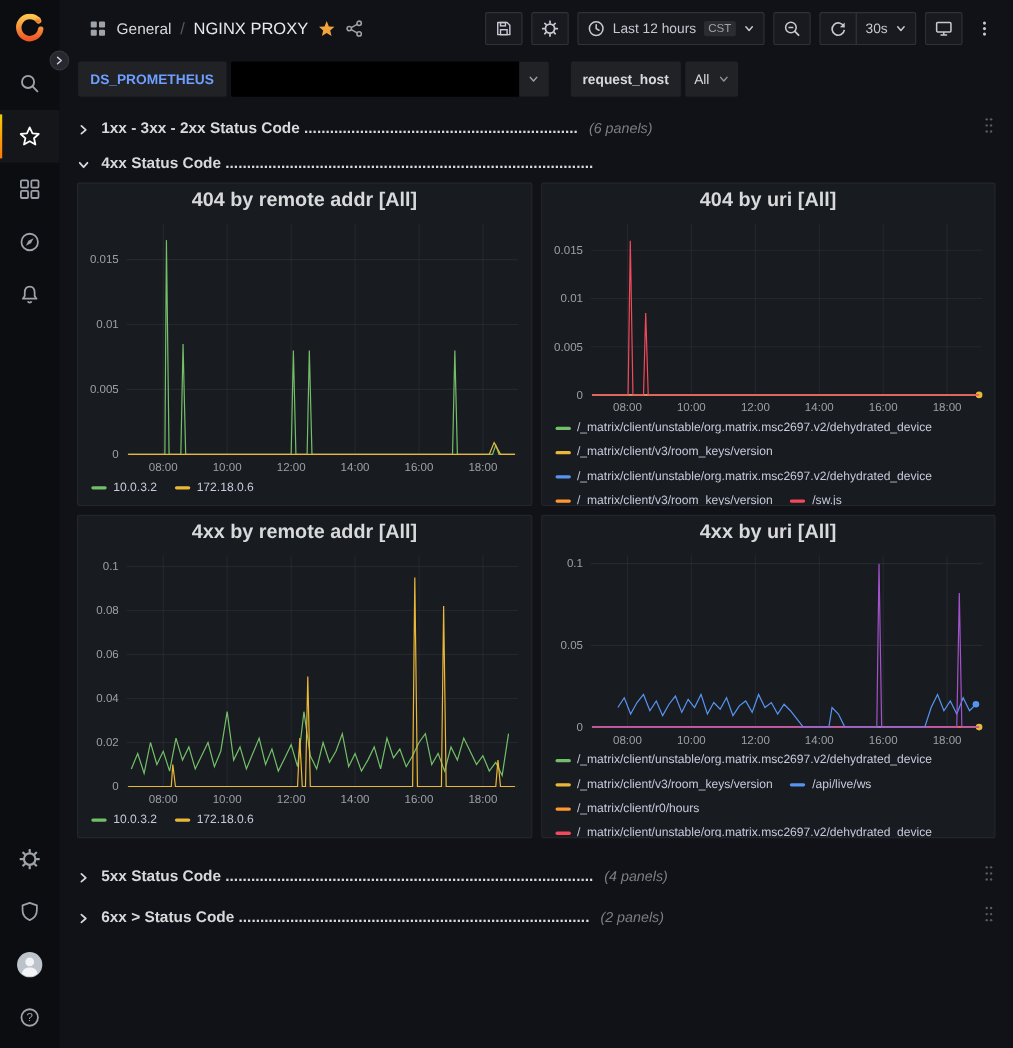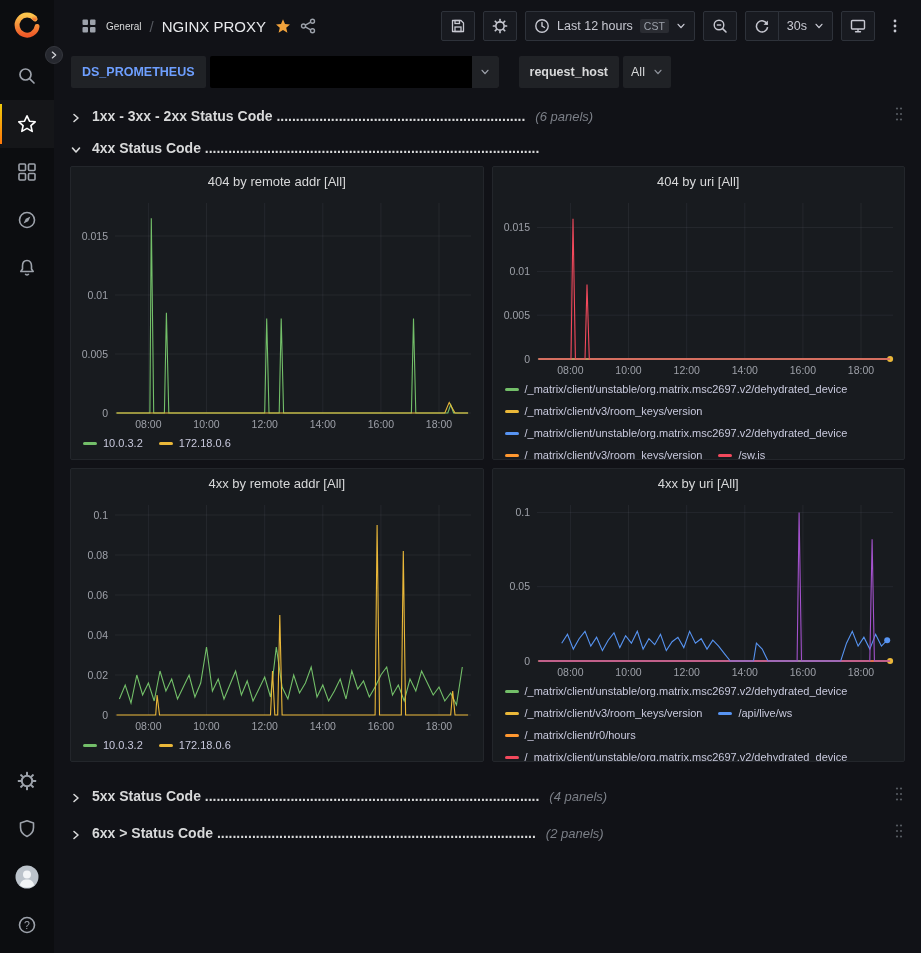--- a/index.html
+++ b/index.html
@@ -24,7 +24,7 @@
   .main{flex:1;display:flex;flex-direction:column;min-width:0}
   .topbar{height:52px;display:flex;align-items:center;gap:9px;padding:0 14px 0 27px;flex-shrink:0}
   .crumb{display:flex;align-items:center;gap:8px;white-space:nowrap}
-  .crumb .folder{color:#d8d9da;font-size:10px;cursor:pointer}
+  .crumb .folder{color:#d8d9da;font-size:14px;cursor:pointer}
   .crumb .sep{color:#55585f;font-size:15px}
   .crumb .title{color:#e8e9ec;font-size:15px;font-weight:500;cursor:pointer}
   .tb-right{margin-left:auto;display:flex;align-items:center;gap:8px}

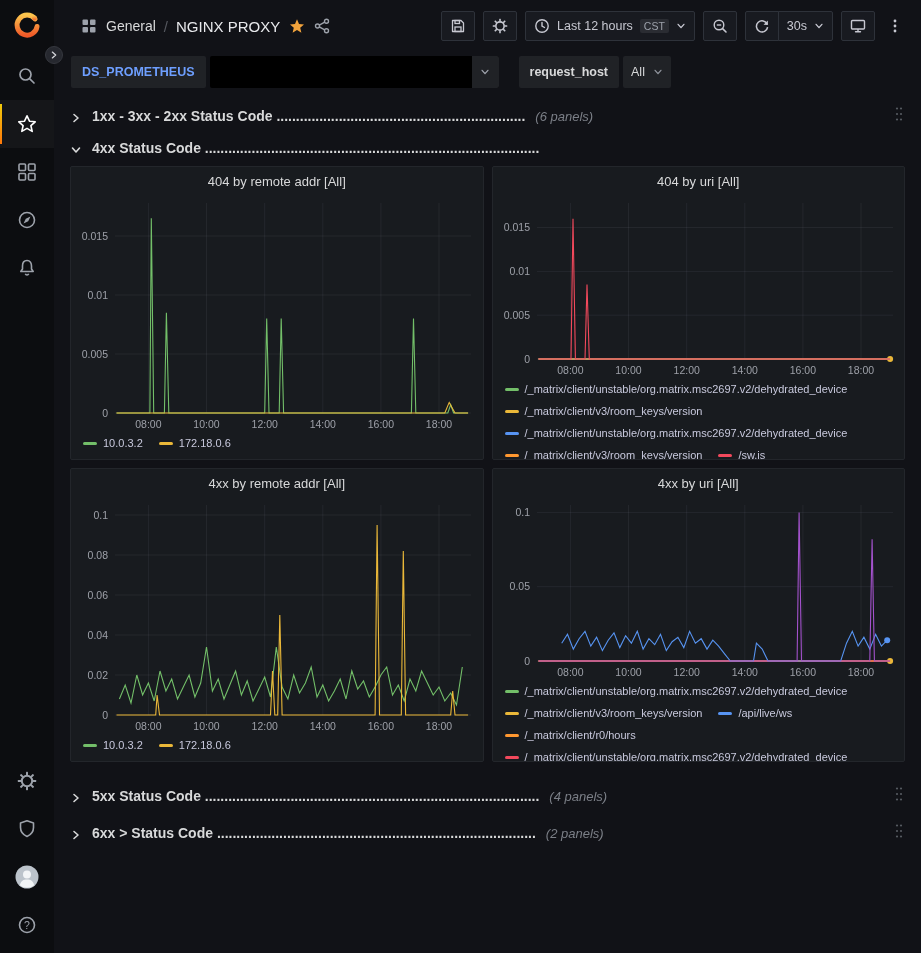--- a/index.html
+++ b/index.html
@@ -55,7 +55,7 @@
   
   .panel-grid{display:grid;grid-template-columns:1fr 1fr;gap:8px;margin-top:10px}
   .panel{background:#181b1f;border:1px solid #23262b;border-radius:2px;height:294px;display:flex;flex-direction:column;min-width:0}
-  .panel-title{height:28px;display:flex;align-items:center;justify-content:center;font-size:13px;font-weight:400;color:#d8d9da;flex-shrink:0;cursor:pointer}
+  .panel-title{height:28px;display:flex;align-items:center;justify-content:center;font-size:18px;font-weight:700;color:#d8d9da;flex-shrink:0;cursor:pointer}
   .chart{flex:1;min-height:0;position:relative}
   .legend{padding:2px 12px 8px;display:flex;flex-wrap:wrap;column-gap:16px;row-gap:6px;font-size:11px;color:#c8c9dd;overflow:hidden;flex-shrink:0}
   .legend-tall{max-height:80px;padding-bottom:0}

